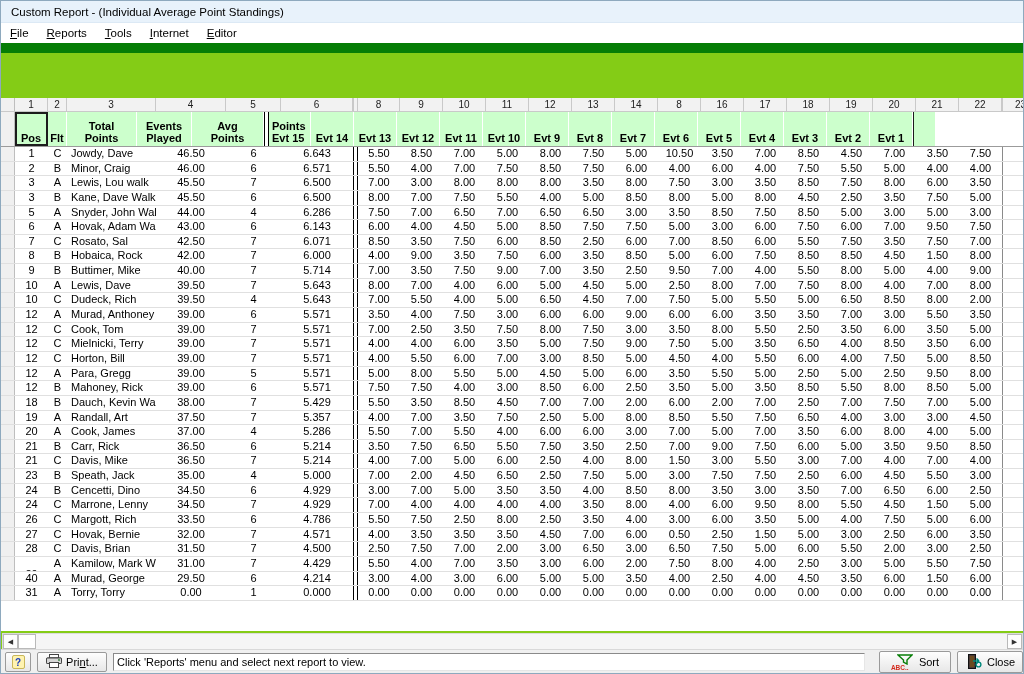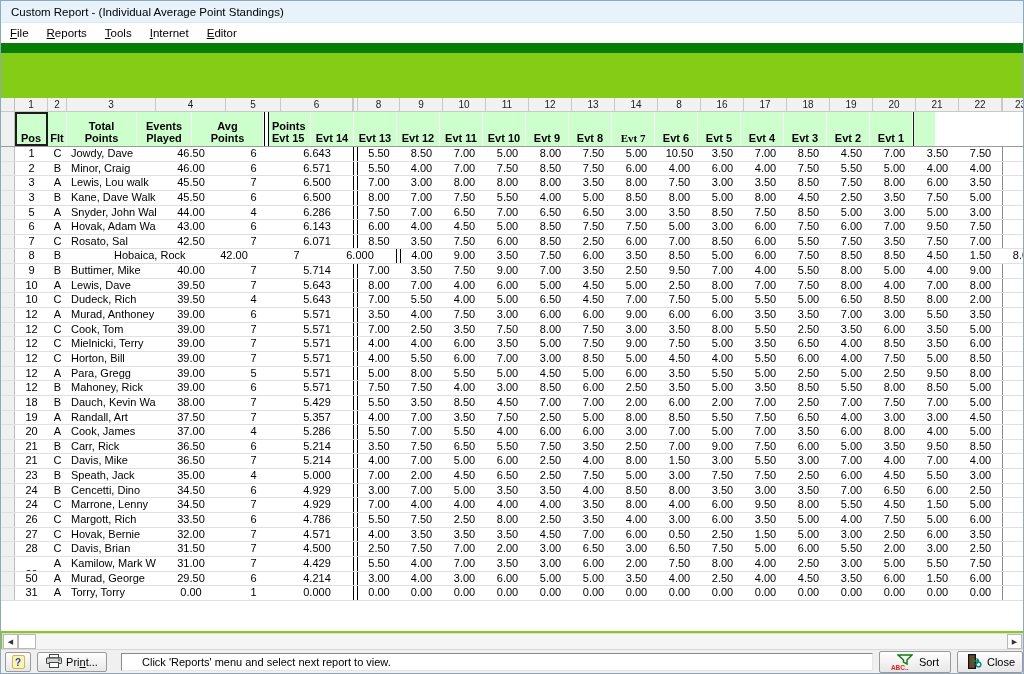--- a/index.html
+++ b/index.html
@@ -142,7 +142,7 @@
         <div class="hc" style="width: 43px;">Evt 10</div>
         <div class="hc" style="width: 43px;">Evt 9</div>
         <div class="hc" style="width: 43px;">Evt 8</div>
-        <div class="hc" style="width: 43px; font-family: Liberation Serif, serif;">Evt 7</div>
+        <div class="hc" style="width: 43px;">Evt 7</div>
         <div class="hc" style="width: 43px;">Evt 6</div>
         <div class="hc" style="width: 43px;">Evt 5</div>
         <div class="hc" style="width: 43px;">Evt 4</div>

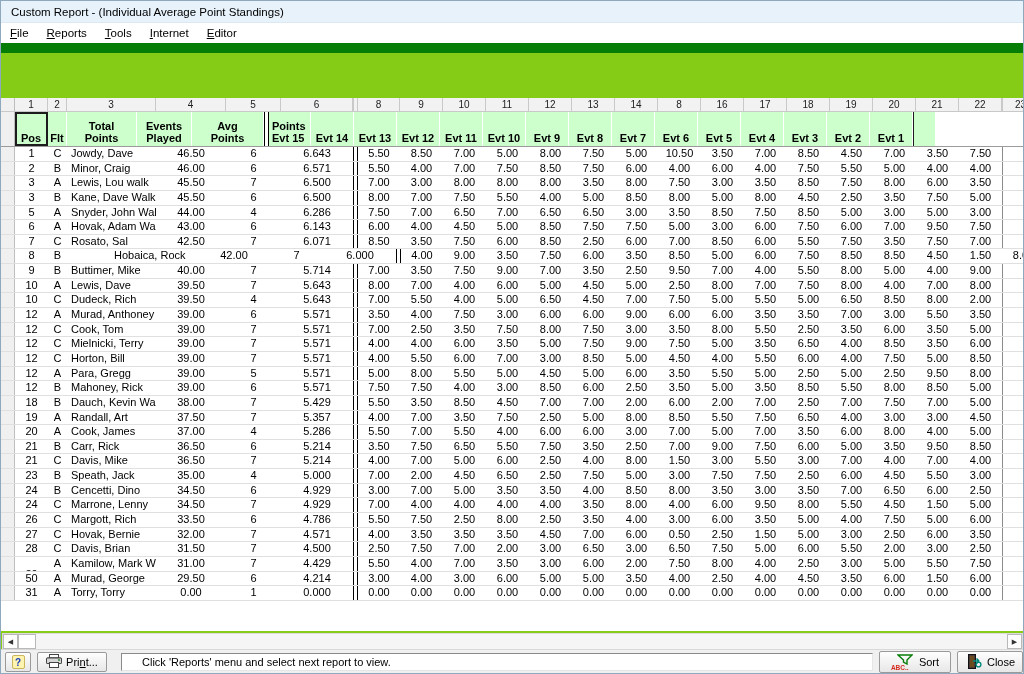--- a/index.html
+++ b/index.html
@@ -338,7 +338,7 @@
           <div class="rh" style="width: 14px;"></div>
           <div class="bc" style="width: 33px;">8</div>
           <div class="bc" style="width: 19px;">B</div>
-          <div class="bc al" style="width: 89px; margin-left: 43px;">Hobaica, Rock</div>
+          <div class="bc al" style="width: 89px;">Hobaica, Rock</div>
           <div class="bc" style="width: 70px;">42.00</div>
           <div class="bc" style="width: 55px;">7</div>
           <div class="bc" style="width: 72px;">6.000</div>

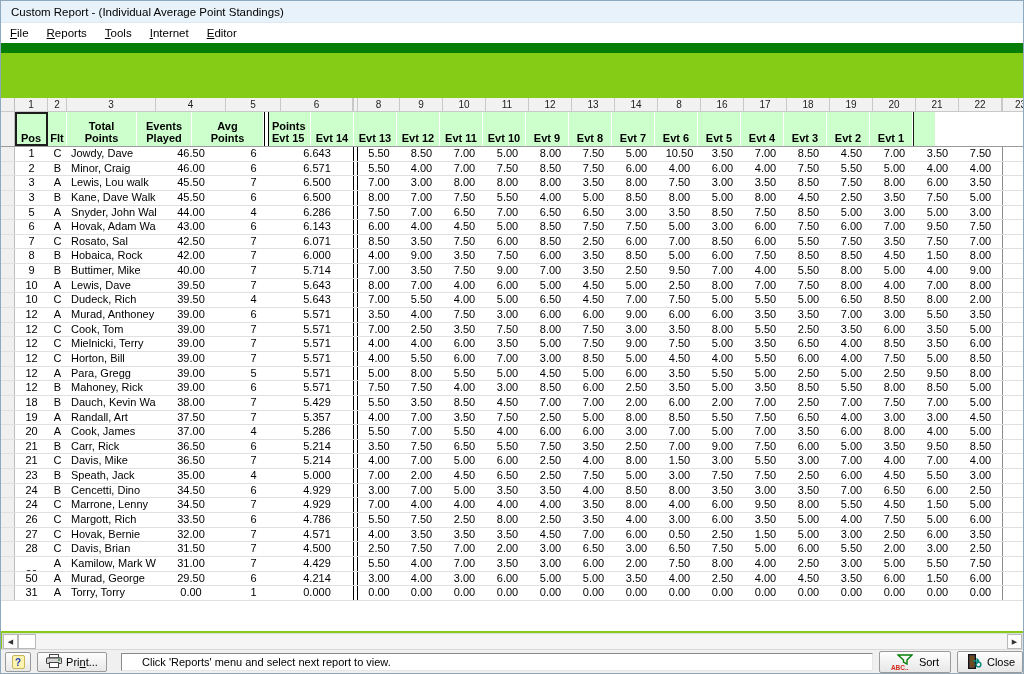--- a/index.html
+++ b/index.html
@@ -908,7 +908,7 @@
         </div>
         <div class="brow">
           <div class="rh" style="width: 14px;"></div>
-          <div class="bc" style="width: 33px;">50</div>
+          <div class="bc" style="width: 33px;">40</div>
           <div class="bc" style="width: 19px;">A</div>
           <div class="bc al" style="width: 89px;">Murad, George</div>
           <div class="bc" style="width: 70px;">29.50</div>

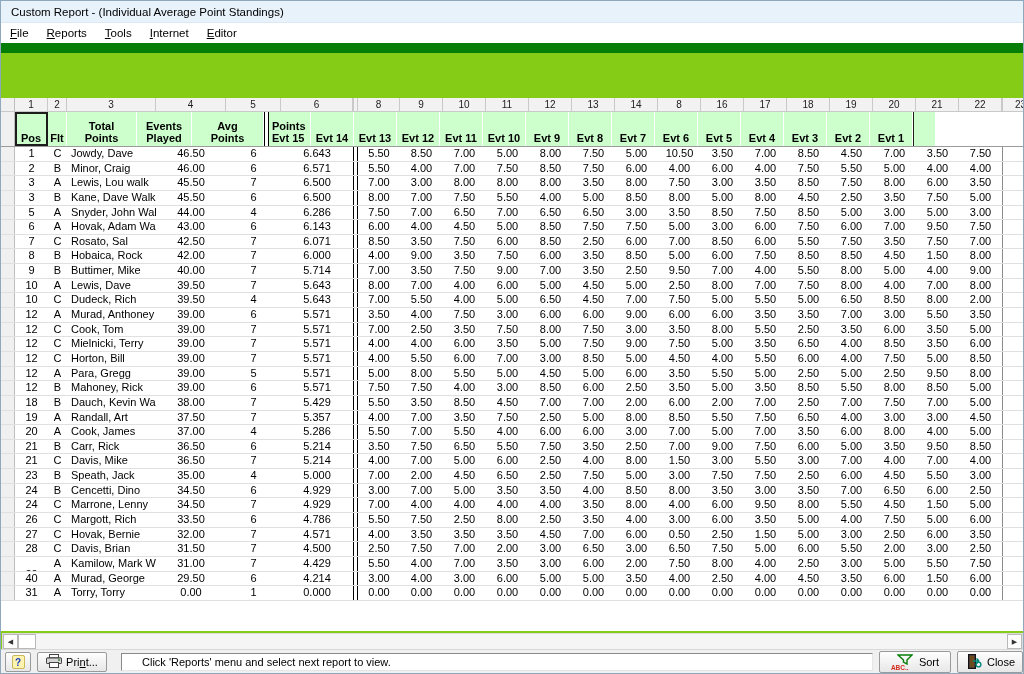--- a/index.html
+++ b/index.html
@@ -67,7 +67,7 @@
   .print-btn{left:36px;top:2px;width:70px;height:20px;}
   .status-field{position:absolute;left:112px;top:3px;width:752px;height:18px;background:#FFFFFF;
     border:1px solid #8A8A8A;border-right-color:#E6E6E6;border-bottom-color:#E6E6E6;box-sizing:border-box;
-    font-size:11px;line-height:16px;padding-left:20px;overflow:hidden;white-space:nowrap;margin-left:8px;}
+    font-size:11px;line-height:16px;padding-left:3px;overflow:hidden;white-space:nowrap;}
   .sort-btn{left:878px;top:1px;width:72px;height:22px;}
   .close-btn{left:956px;top:1px;width:66px;height:22px;}
   .sort-ic{position:relative;width:24px;height:17px;display:inline-block;}

